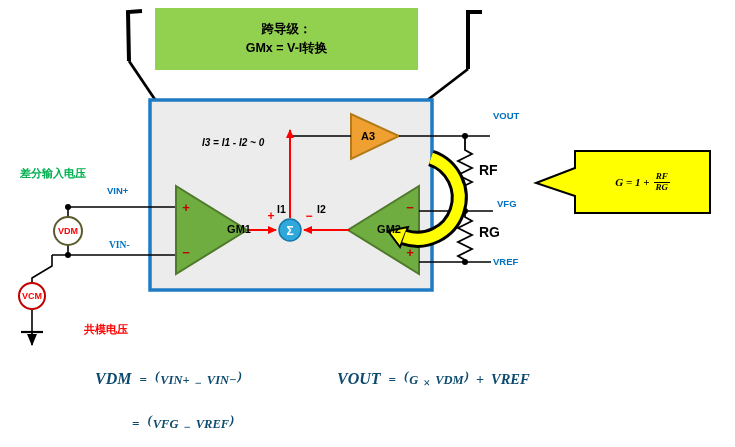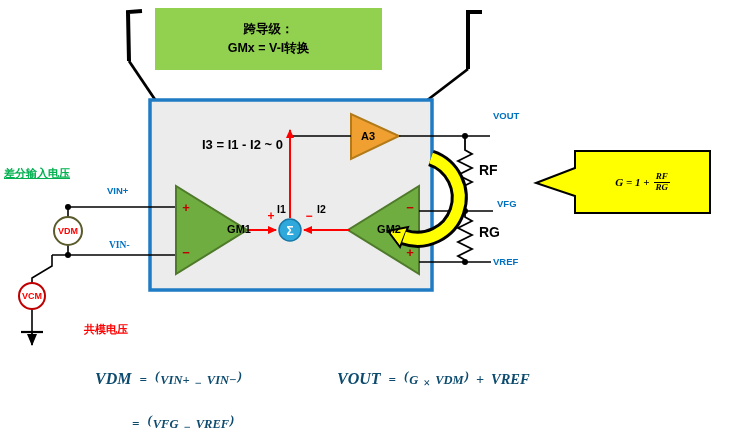--- a/index.html
+++ b/index.html
@@ -9,7 +9,7 @@
   .abs{position:absolute;}
   .callout{position:absolute;display:flex;flex-direction:column;align-items:center;justify-content:center;
            text-align:center;font-weight:bold;font-size:12.5px;line-height:1.55;color:#000;}
-  .co-green{left:155px;top:8px;width:227px;height:62px;background:#92D050;}
+  .co-green{left:155px;top:8px;width:263px;height:62px;background:#92D050;}
   .co-amber{left:485px;top:14px;width:200px;height:58px;background:#FFC000;}
   .lbl{position:absolute;font-weight:bold;white-space:nowrap;}
   .blue{color:#0070C0;font-size:9.5px;}

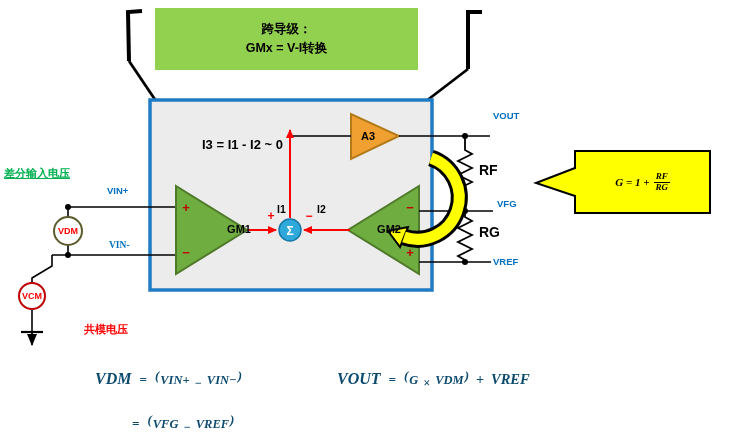--- a/index.html
+++ b/index.html
@@ -23,7 +23,7 @@
   .cn-red{color:#FF0000;font-size:11px;margin-top:20px;}
   .r-lbl{font-size:14px;color:#000;}
   .i-lbl{font-size:10.5px;color:#000;}
-  .i3-lbl{font-size:13px;color:#000;}
+  .i3-lbl{font-size:10px;color:#000;font-style:italic;}
   .gain-formula{position:absolute;left:577px;top:152px;width:131px;height:60px;
                 display:flex;align-items:center;justify-content:center;
                 font-family:"Liberation Serif",serif;font-style:italic;font-weight:bold;font-size:11px;}

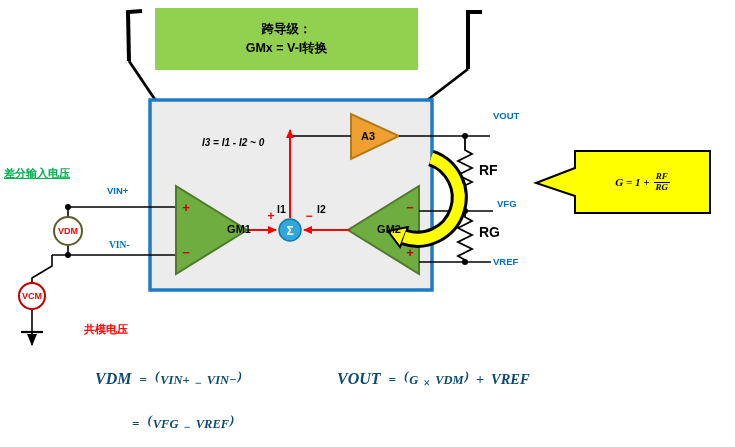--- a/index.html
+++ b/index.html
@@ -120,7 +120,7 @@
     </span>
   </div>
 
-  <div class="lbl cn-green" style="left:4px;top:166px;text-decoration:underline;">差分输入电压</div>
+  <div class="lbl cn-green" style="left:20px;top:166px;">差分输入电压</div>
   <div class="lbl cn-red" style="left:84px;top:302px;">共模电压</div>
 
   <div class="lbl blue" style="left:107px;top:185px;">VIN+</div>

